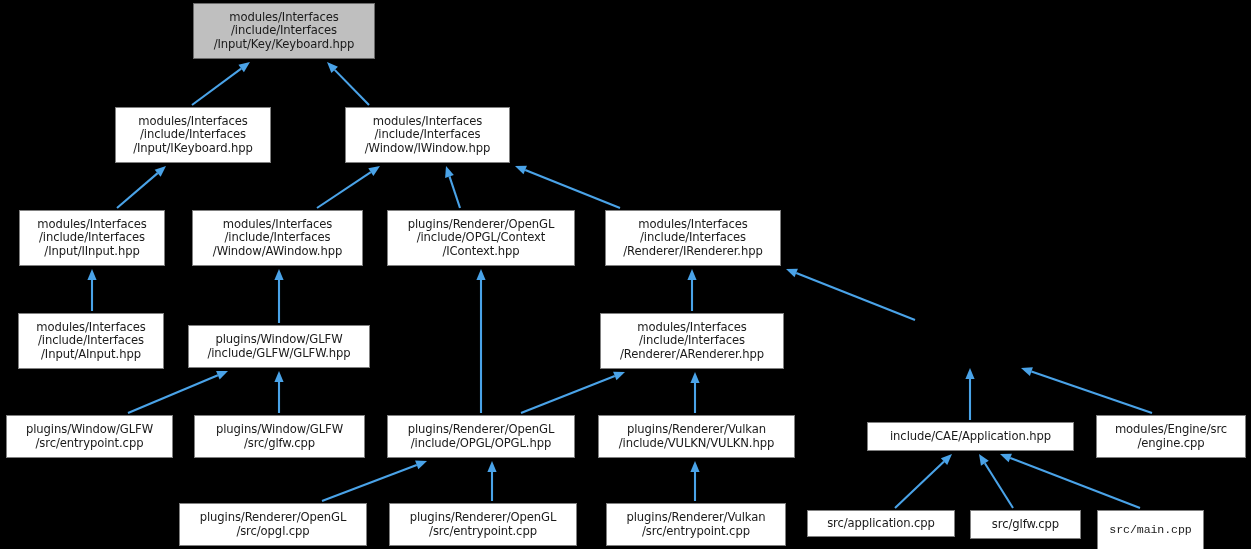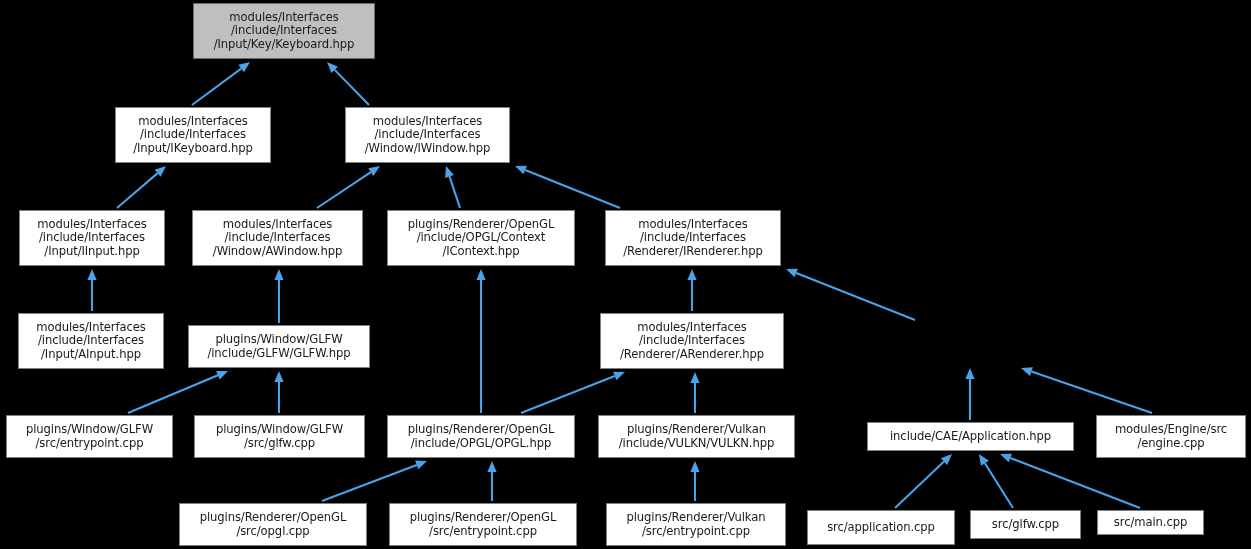--- a/index.html
+++ b/index.html
@@ -143,7 +143,7 @@
 /src/entrypoint.cpp</div>
     <div class="gnode" style="left: 606px; top: 503px; width: 180px; height: 43px; background: rgb(255, 255, 255); border-color: rgb(128, 128, 128); color: rgb(26, 26, 26);">plugins/Renderer/Vulkan
 /src/entrypoint.cpp</div>
-    <div class="gnode" style="left: 807px; top: 510px; width: 148px; height: 35px; background: rgb(255, 255, 255); border-color: rgb(128, 128, 128); color: rgb(26, 26, 26);">src/application.cpp</div>
+    <div class="gnode" style="left: 807px; top: 510px; width: 148px; height: 27px; background: rgb(255, 255, 255); border-color: rgb(128, 128, 128); color: rgb(26, 26, 26);">src/application.cpp</div>
     <div class="gnode" style="left: 970px; top: 510px; width: 111px; height: 29px; background: rgb(255, 255, 255); border-color: rgb(128, 128, 128); color: rgb(26, 26, 26);">src/glfw.cpp</div>
     <div class="gnode" style="left: 1097px; top: 510px; width: 107px; height: 25px; background: rgb(255, 255, 255); border-color: rgb(128, 128, 128); color: rgb(26, 26, 26);">src/main.cpp</div>
   </div>

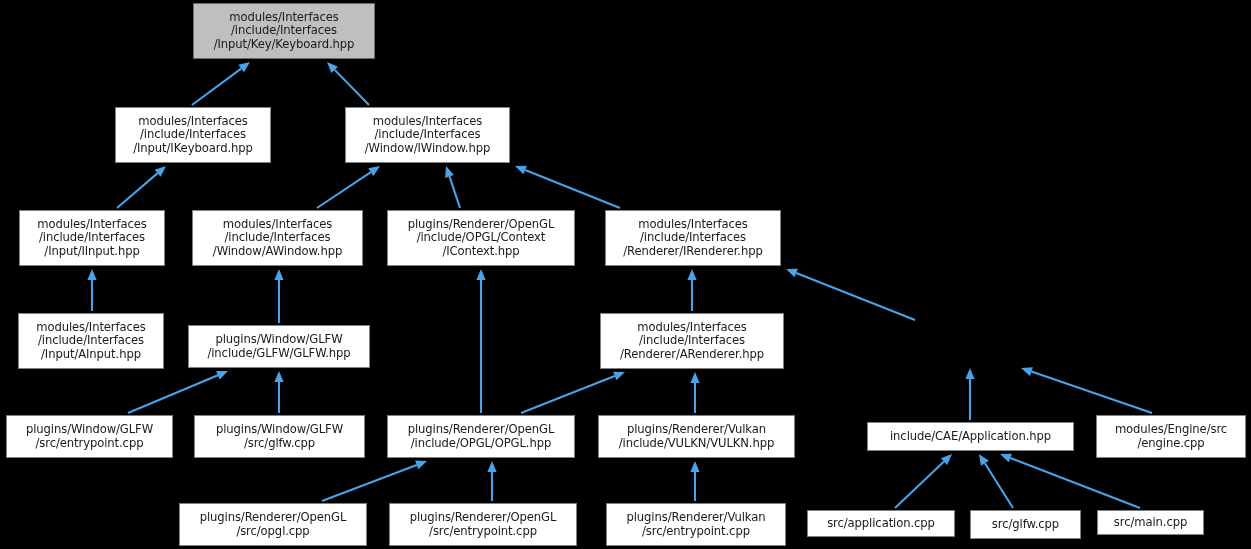--- a/index.html
+++ b/index.html
@@ -145,7 +145,7 @@
 /src/entrypoint.cpp</div>
     <div class="gnode" style="left: 807px; top: 510px; width: 148px; height: 27px; background: rgb(255, 255, 255); border-color: rgb(128, 128, 128); color: rgb(26, 26, 26);">src/application.cpp</div>
     <div class="gnode" style="left: 970px; top: 510px; width: 111px; height: 29px; background: rgb(255, 255, 255); border-color: rgb(128, 128, 128); color: rgb(26, 26, 26);">src/glfw.cpp</div>
-    <div class="gnode" style="left: 1097px; top: 510px; width: 107px; height: 25px; background: rgb(255, 255, 255); border-color: rgb(128, 128, 128); color: rgb(26, 26, 26);">src/main.cpp</div>
+    <div class="gnode" style="left: 1097px; top: 510px; width: 107px; height: 40px; background: rgb(255, 255, 255); border-color: rgb(128, 128, 128); color: rgb(26, 26, 26); font-family: Liberation Mono, monospace;">src/main.cpp</div>
   </div>
 
 </body></html>

